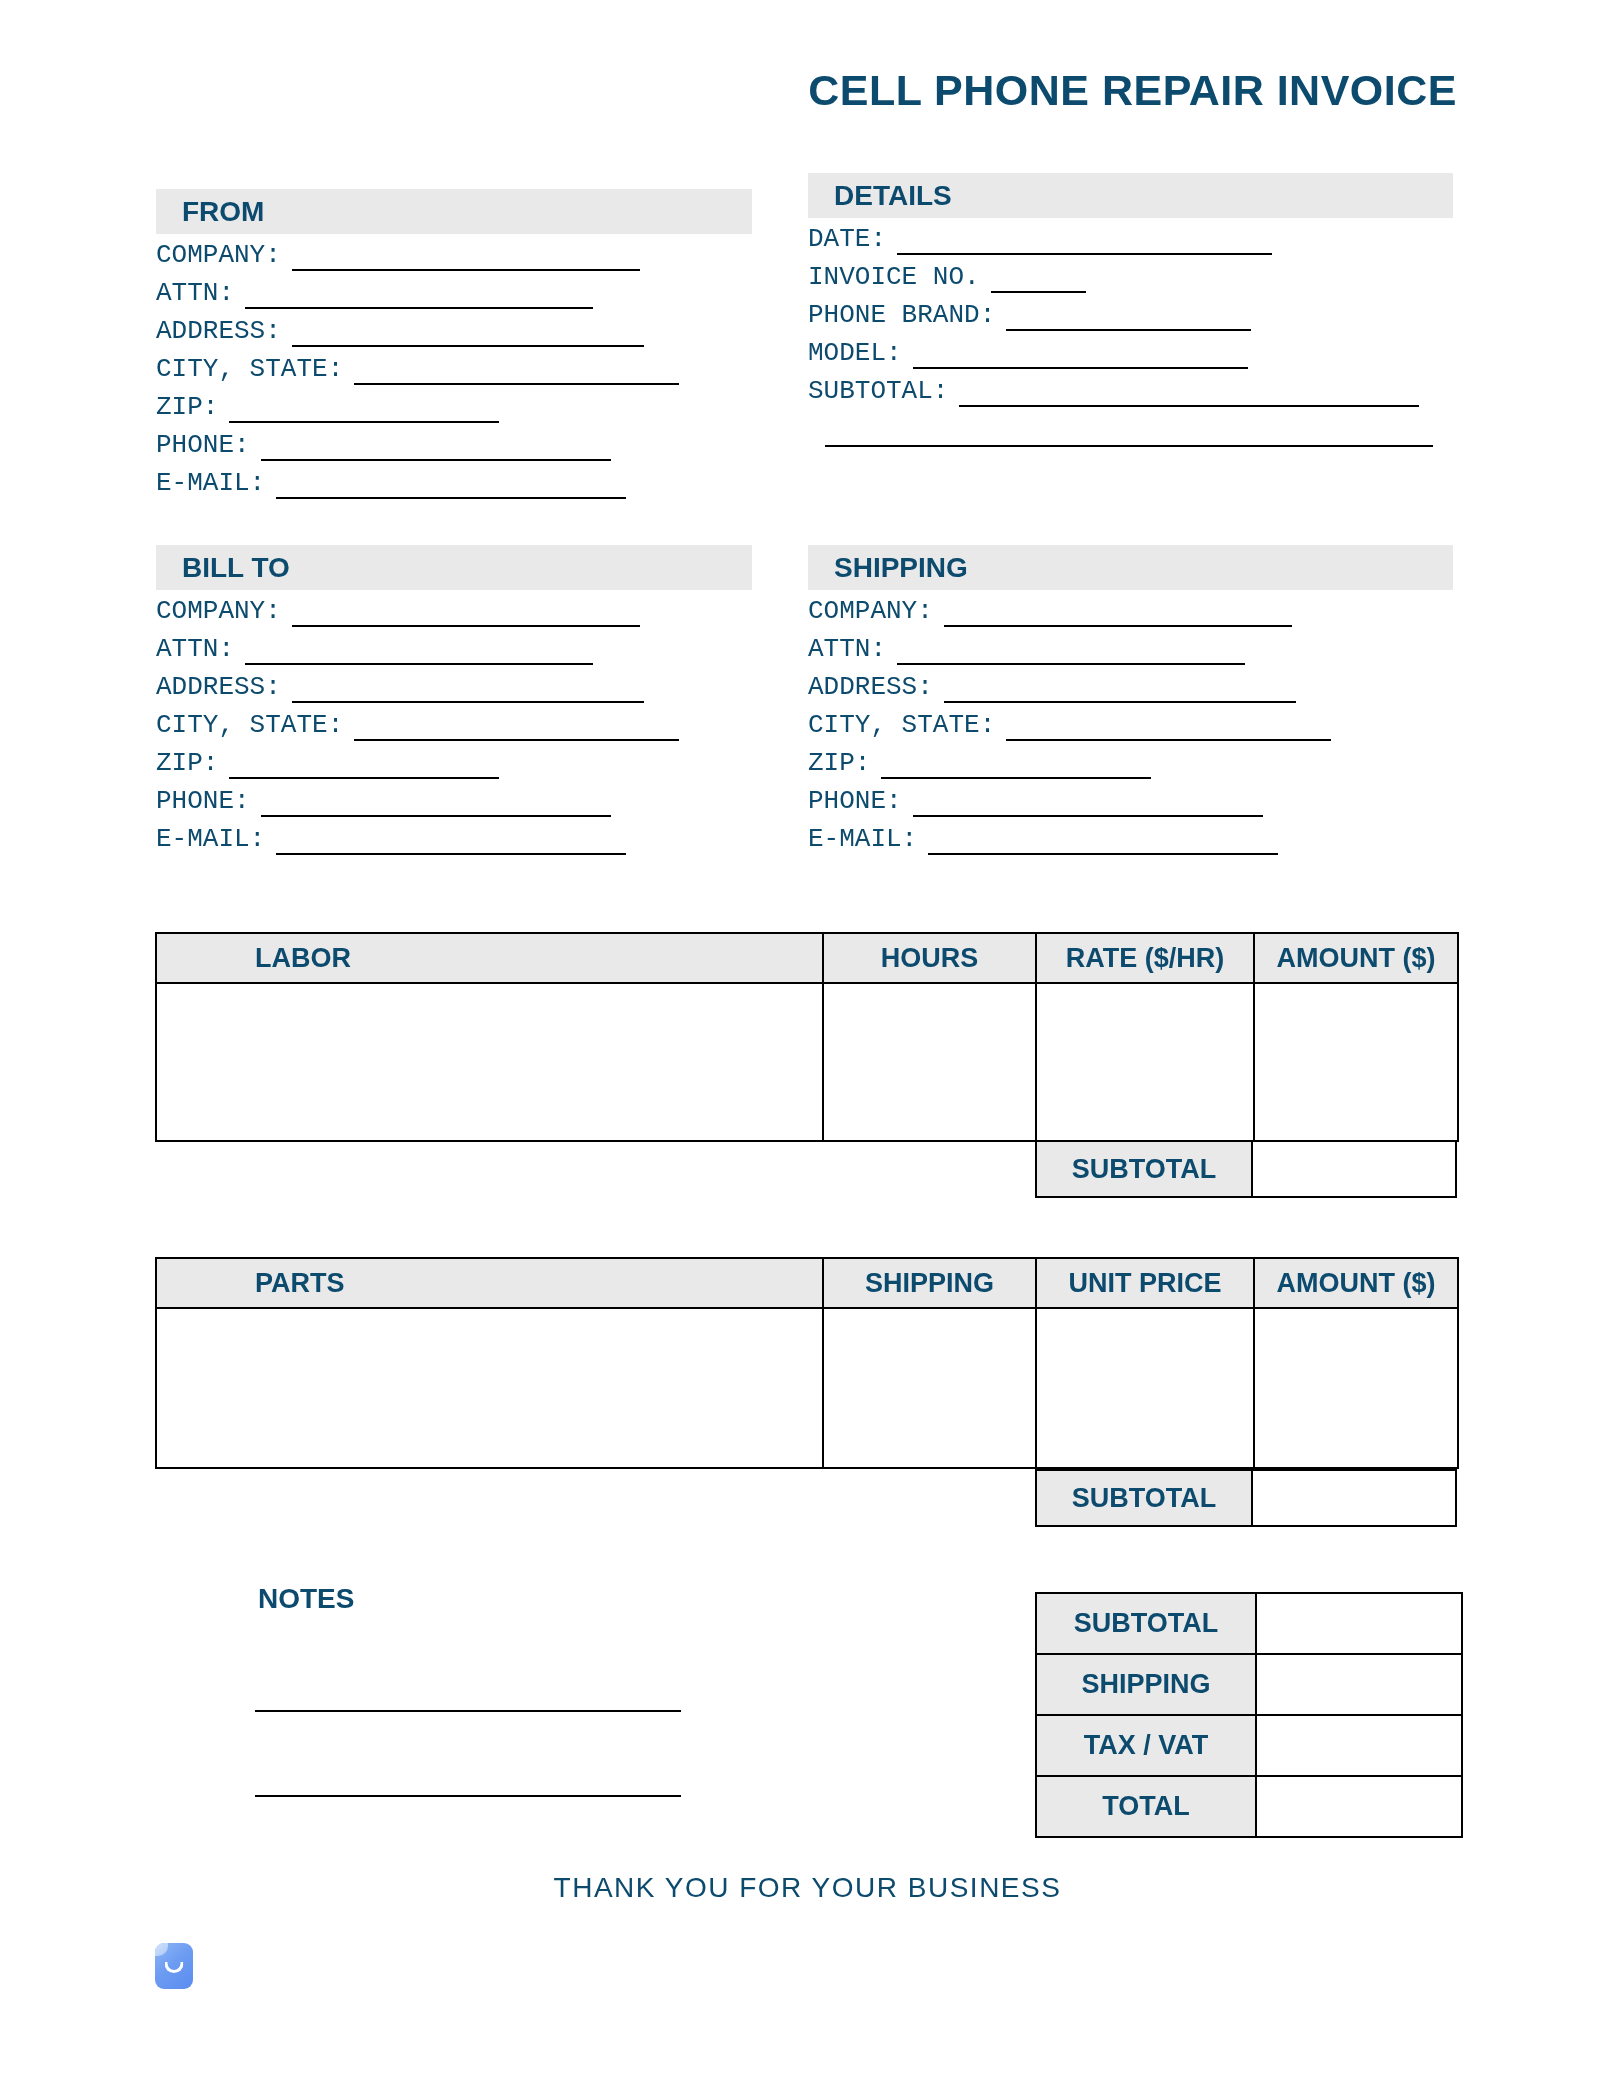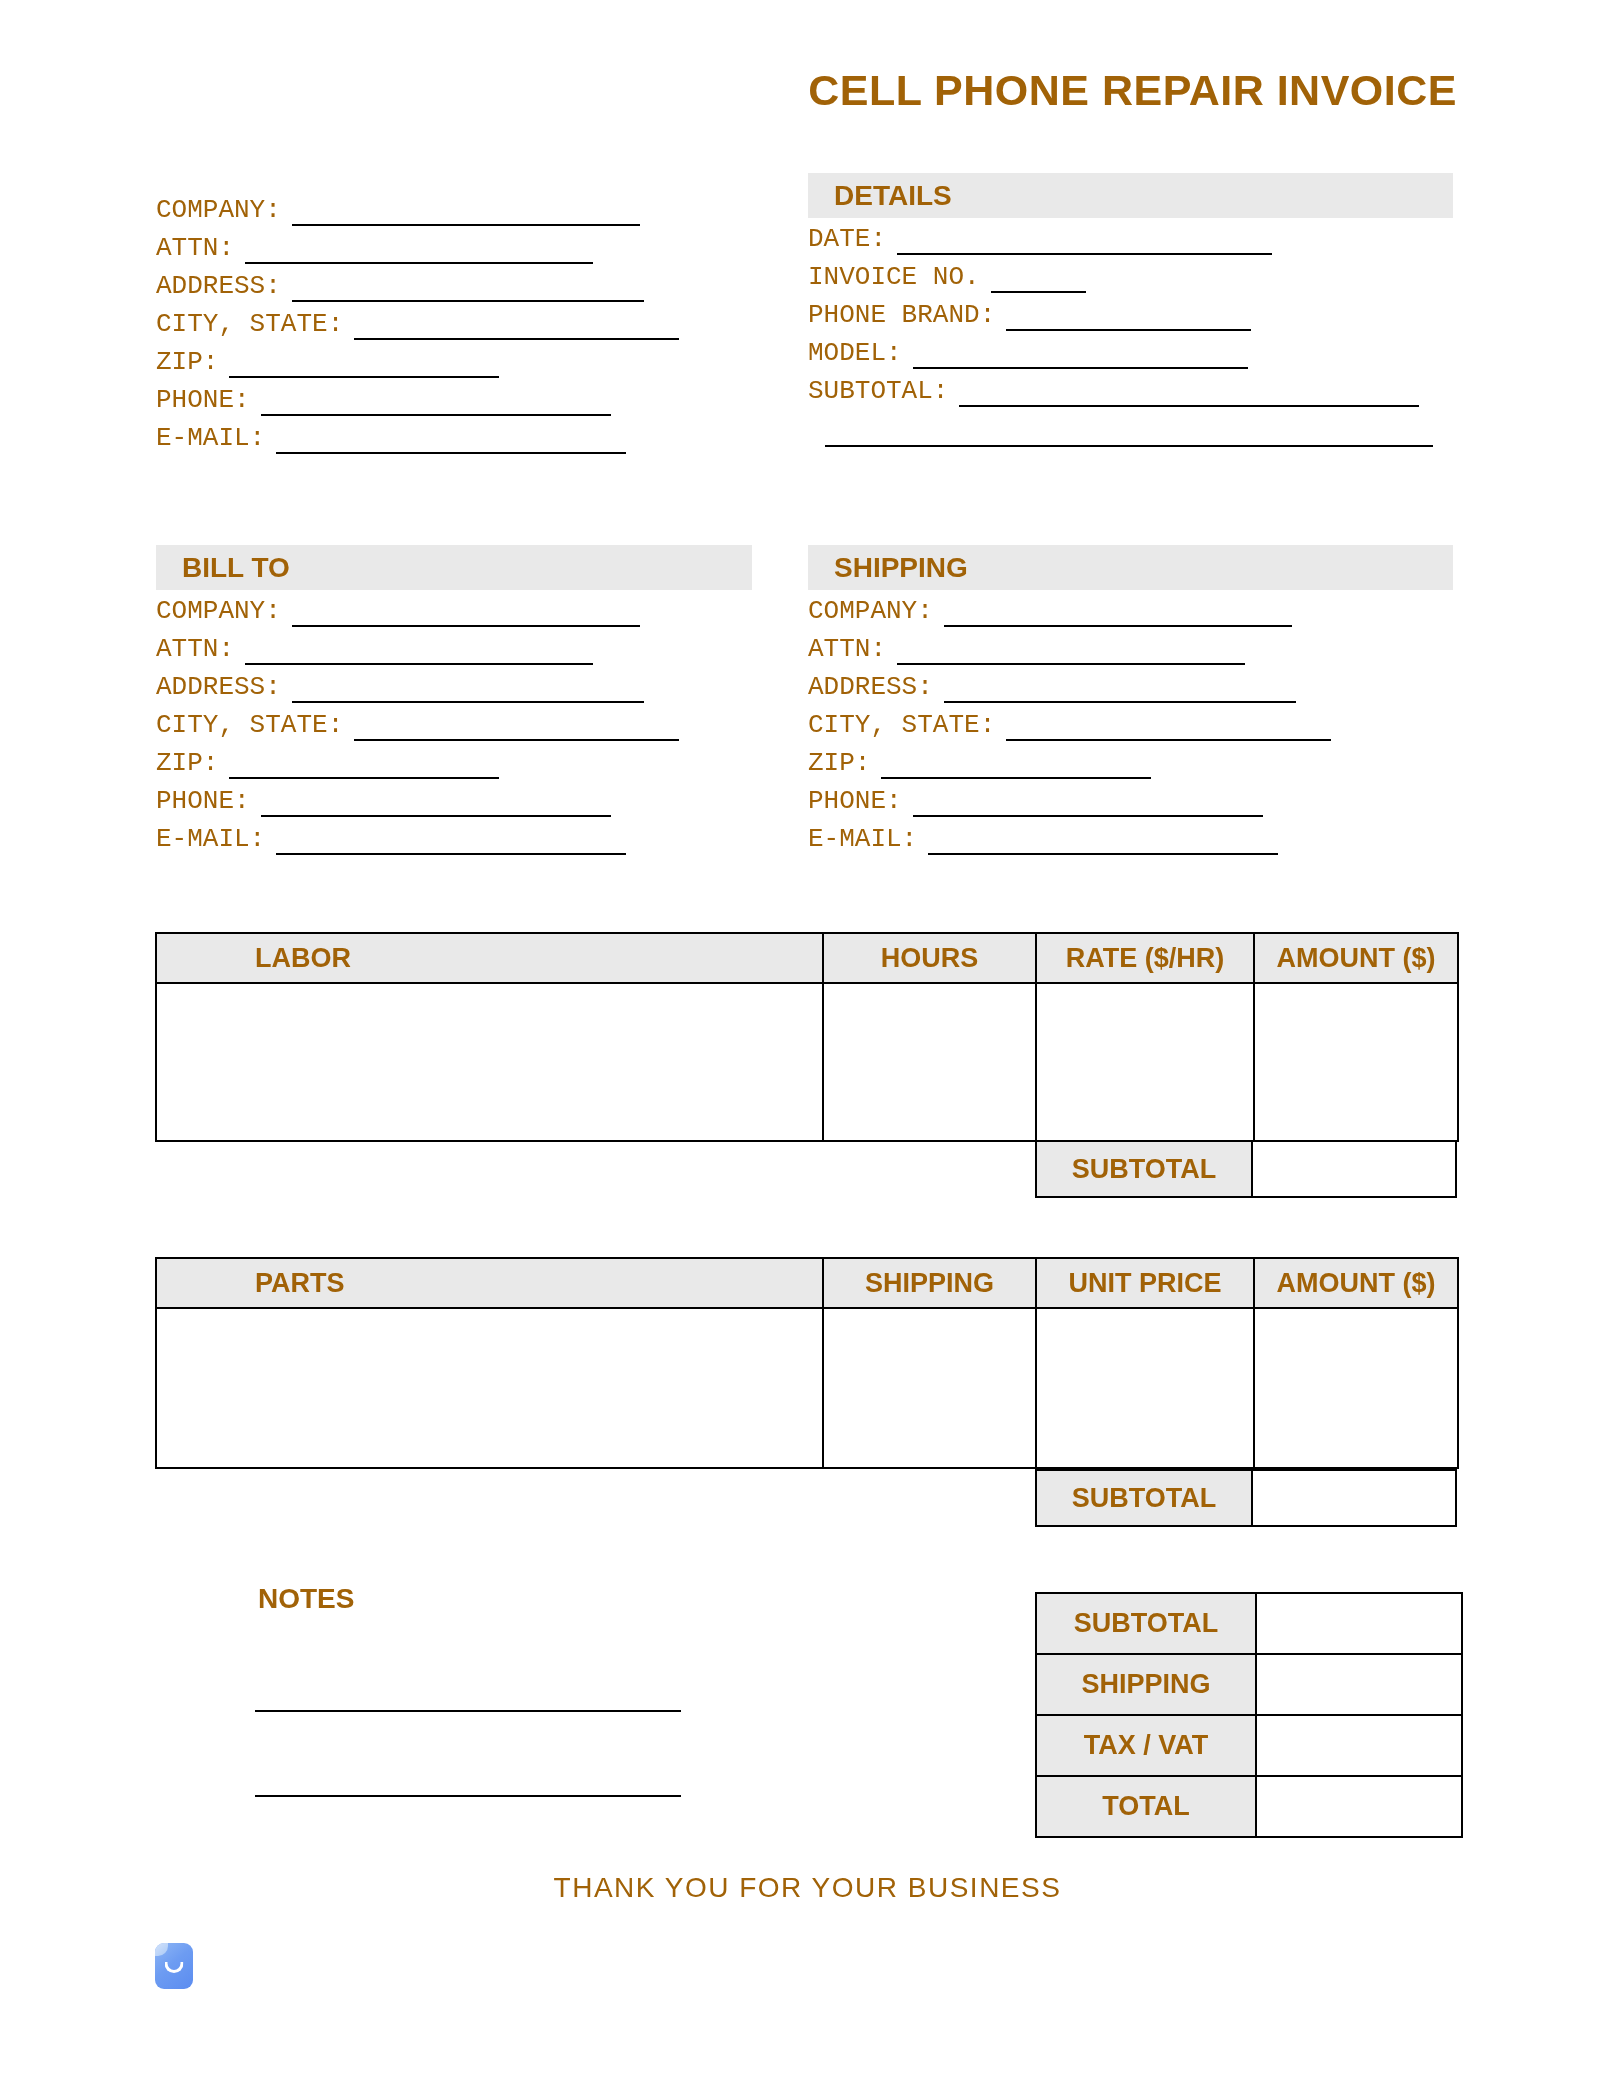--- a/index.html
+++ b/index.html
@@ -5,7 +5,7 @@
   html,body{margin:0;padding:0;background:#fff;}
   .page{
     position:relative;width:1615px;height:2090px;background:#ffffff;
-    font-family:"Liberation Sans", sans-serif;color:#a16207;overflow:hidden;
+    font-family:"Liberation Sans", sans-serif;color:#0c4a6e;overflow:hidden;
   }
   .title{
     position:absolute;top:66px;right:158px;font-size:43px;font-weight:bold;

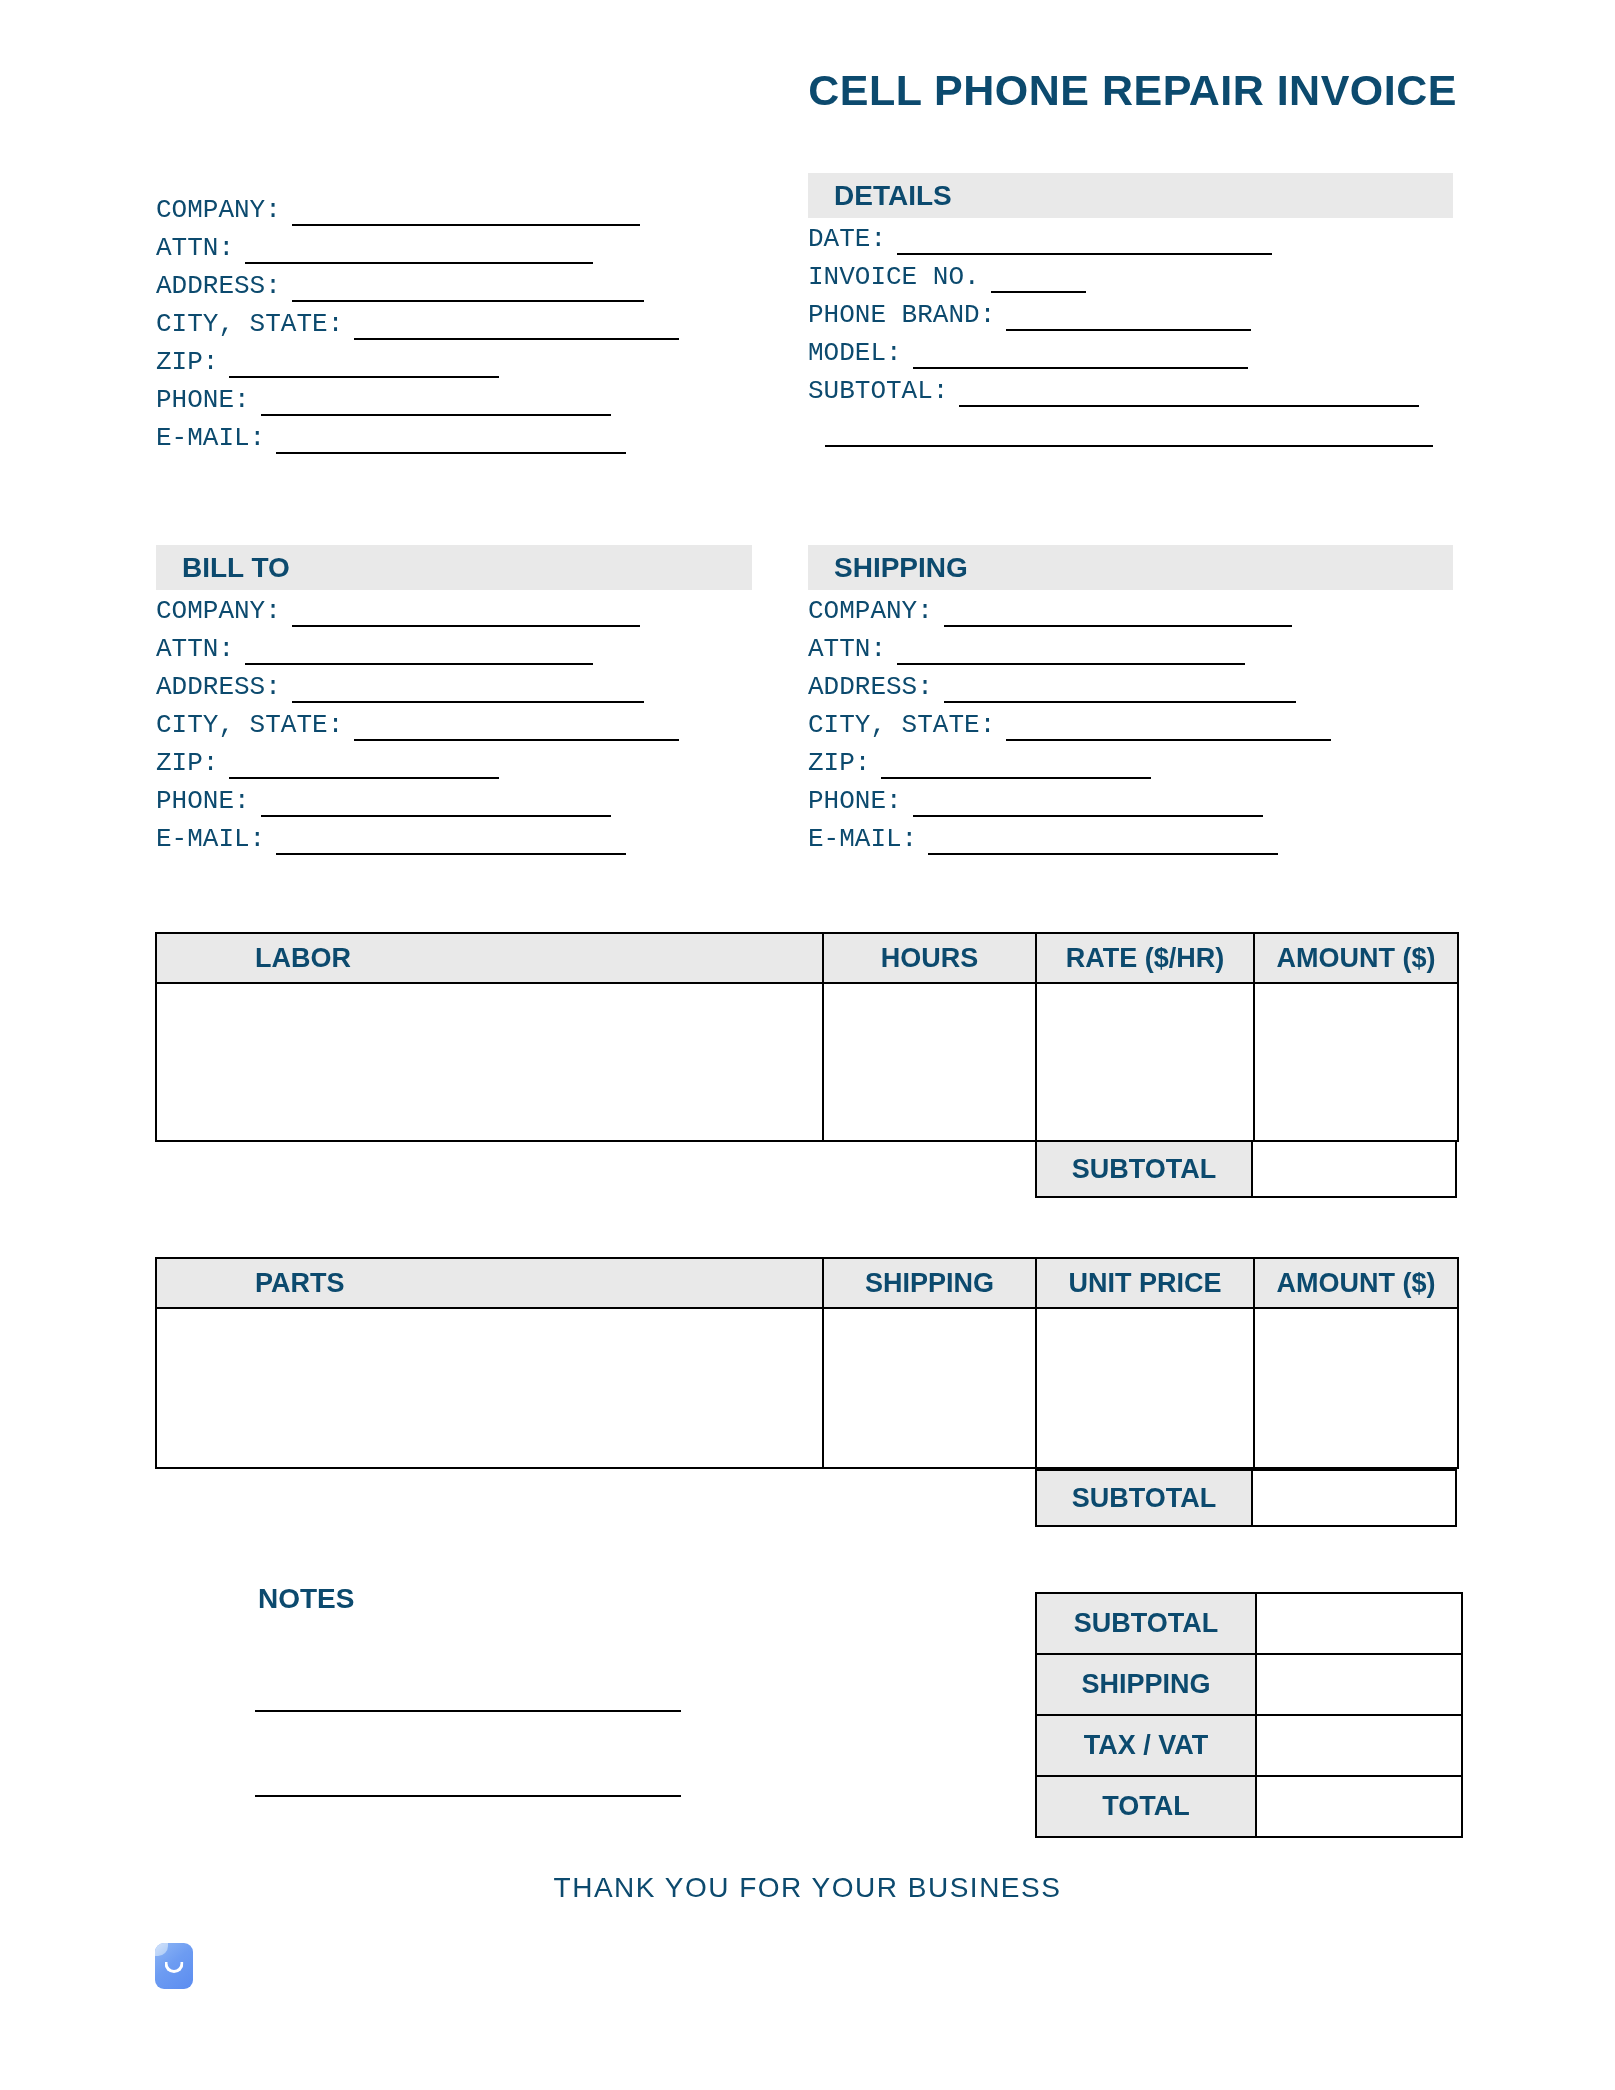--- a/index.html
+++ b/index.html
@@ -59,6 +59,9 @@
   <div class="title">CELL PHONE REPAIR INVOICE</div>
 
   <div class="sec" style="left:156px;top:189px;width:596px;">
+    <div class="sec-bar">
+      <span>FROM</span>
+    </div>
     <div class="fields">
       <div class="frow">
           <span class="flabel">COMPANY:</span>

